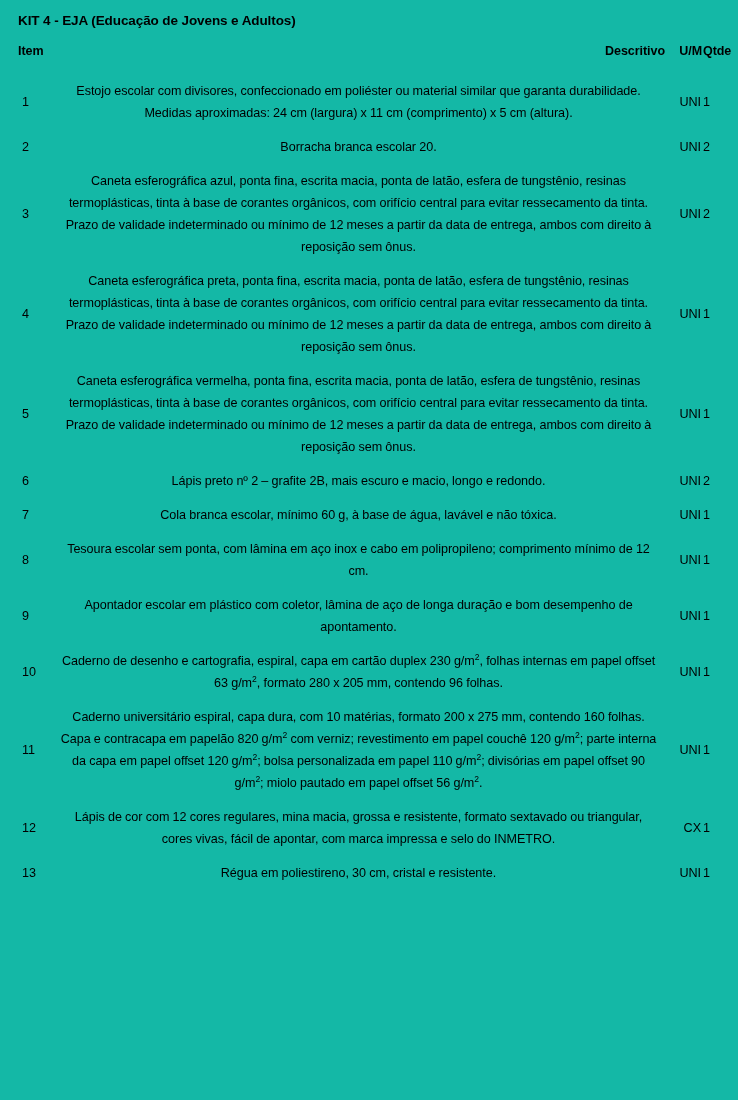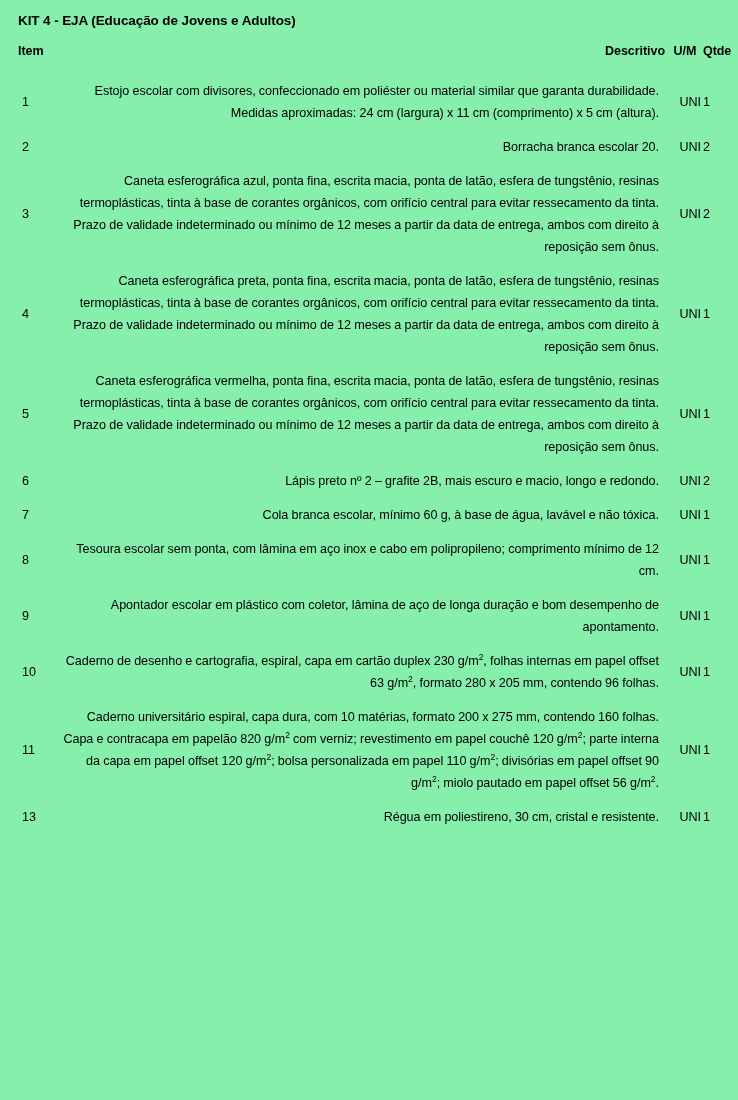--- a/index.html
+++ b/index.html
@@ -20,7 +20,7 @@
     height: 1100px;
     box-sizing: border-box;
     padding: 8px 10px 0 18px;
-    background: #86efac;
+    background: #14b8a6;
     overflow: hidden;
   }
   .doc-title {

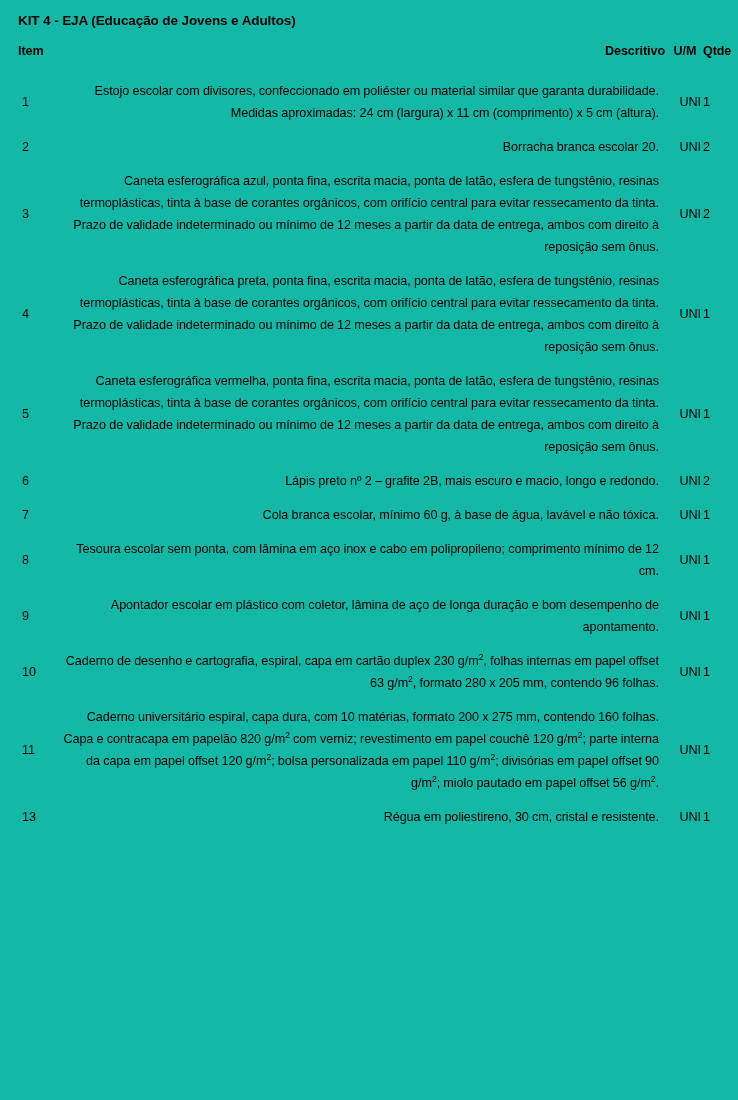--- a/index.html
+++ b/index.html
@@ -53,7 +53,7 @@
   }
   th.h-item  { text-align: left; padding-left: 0px; }
   th.h-desc  { text-align: right; padding-left: 5px; }
-  th.h-um    { text-align: center; padding-left: 3px; }
+  th.h-um    { text-align: right; padding-left: 3px; }
   th.h-qtde  { text-align: right; padding-left: 1px; }
 
   tbody td {

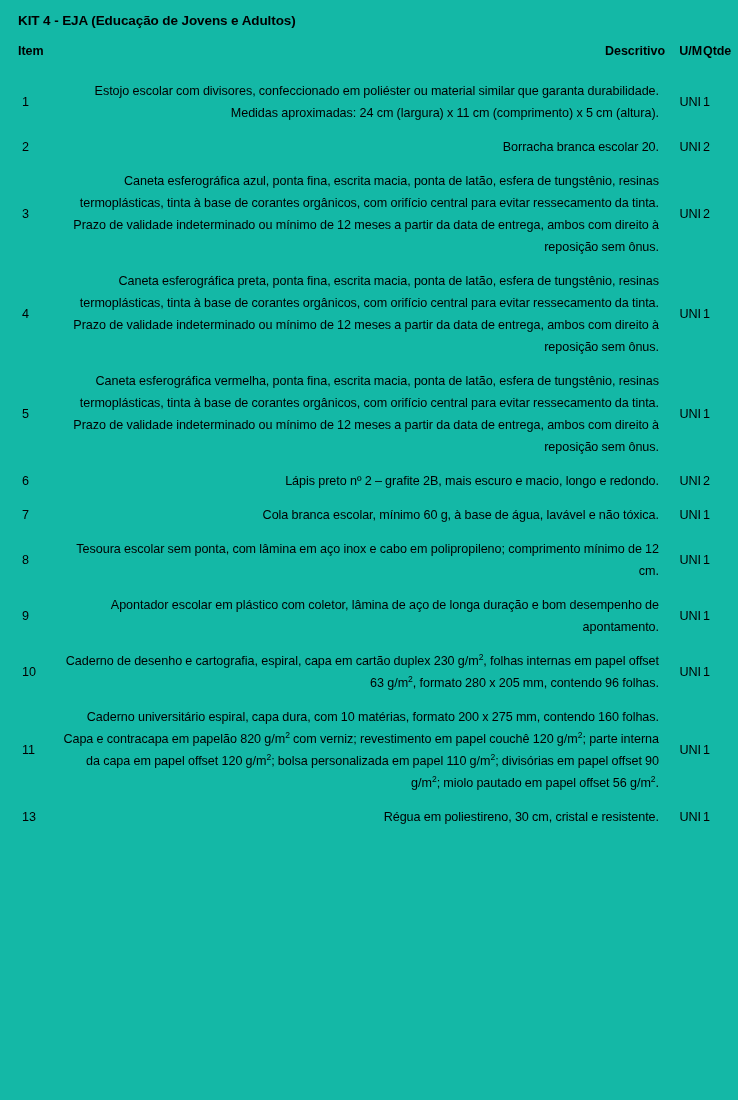--- a/index.html
+++ b/index.html
@@ -71,7 +71,7 @@
     white-space: nowrap;
   }
   td.t-desc {
-    text-align: right;
+    text-align: center;
     padding-left: 5px;
     padding-right: 6px;
     word-spacing: -0.2px;

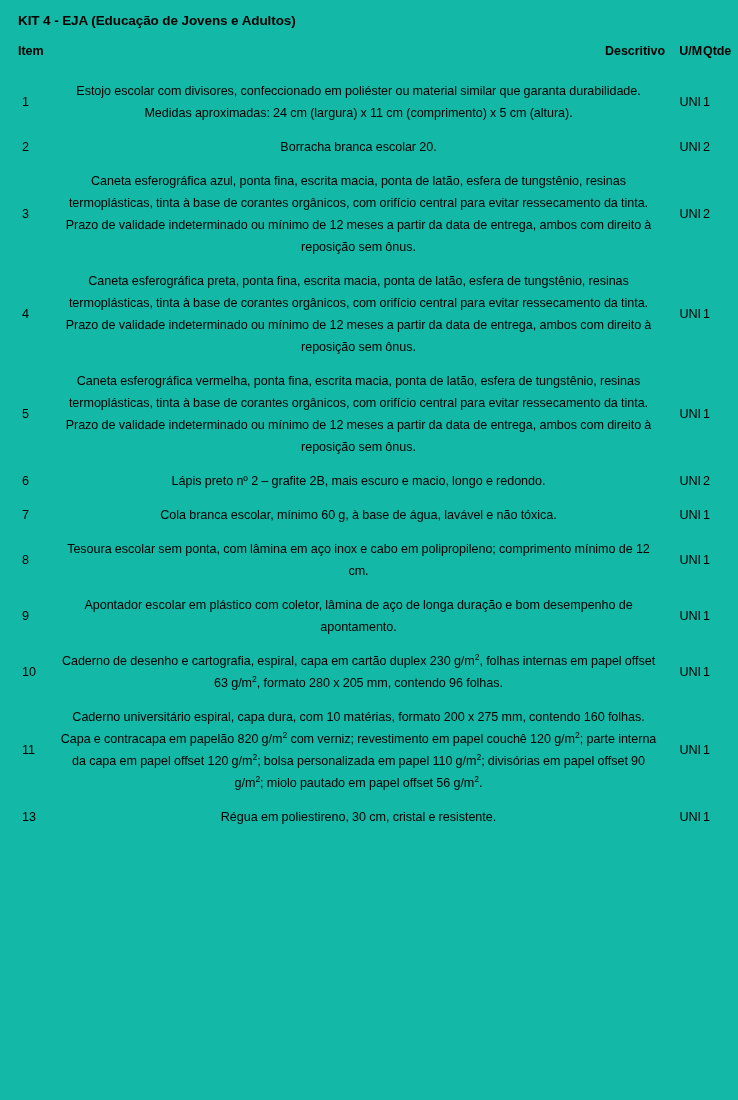--- a/index.html
+++ b/index.html
@@ -182,6 +182,12 @@
           <td class="t-qtde">1</td>
         </tr>
         <tr>
+          <td class="t-item">12</td>
+          <td class="t-desc">Lápis de cor com 12 cores regulares, mina macia, grossa e resistente, formato sextavado ou triangular, cores vivas, fácil de apontar, com marca impressa e selo do INMETRO.</td>
+          <td class="t-um">CX</td>
+          <td class="t-qtde">1</td>
+        </tr>
+        <tr>
           <td class="t-item">13</td>
           <td class="t-desc">Régua em poliestireno, 30 cm, cristal e resistente.</td>
           <td class="t-um">UNI</td>

